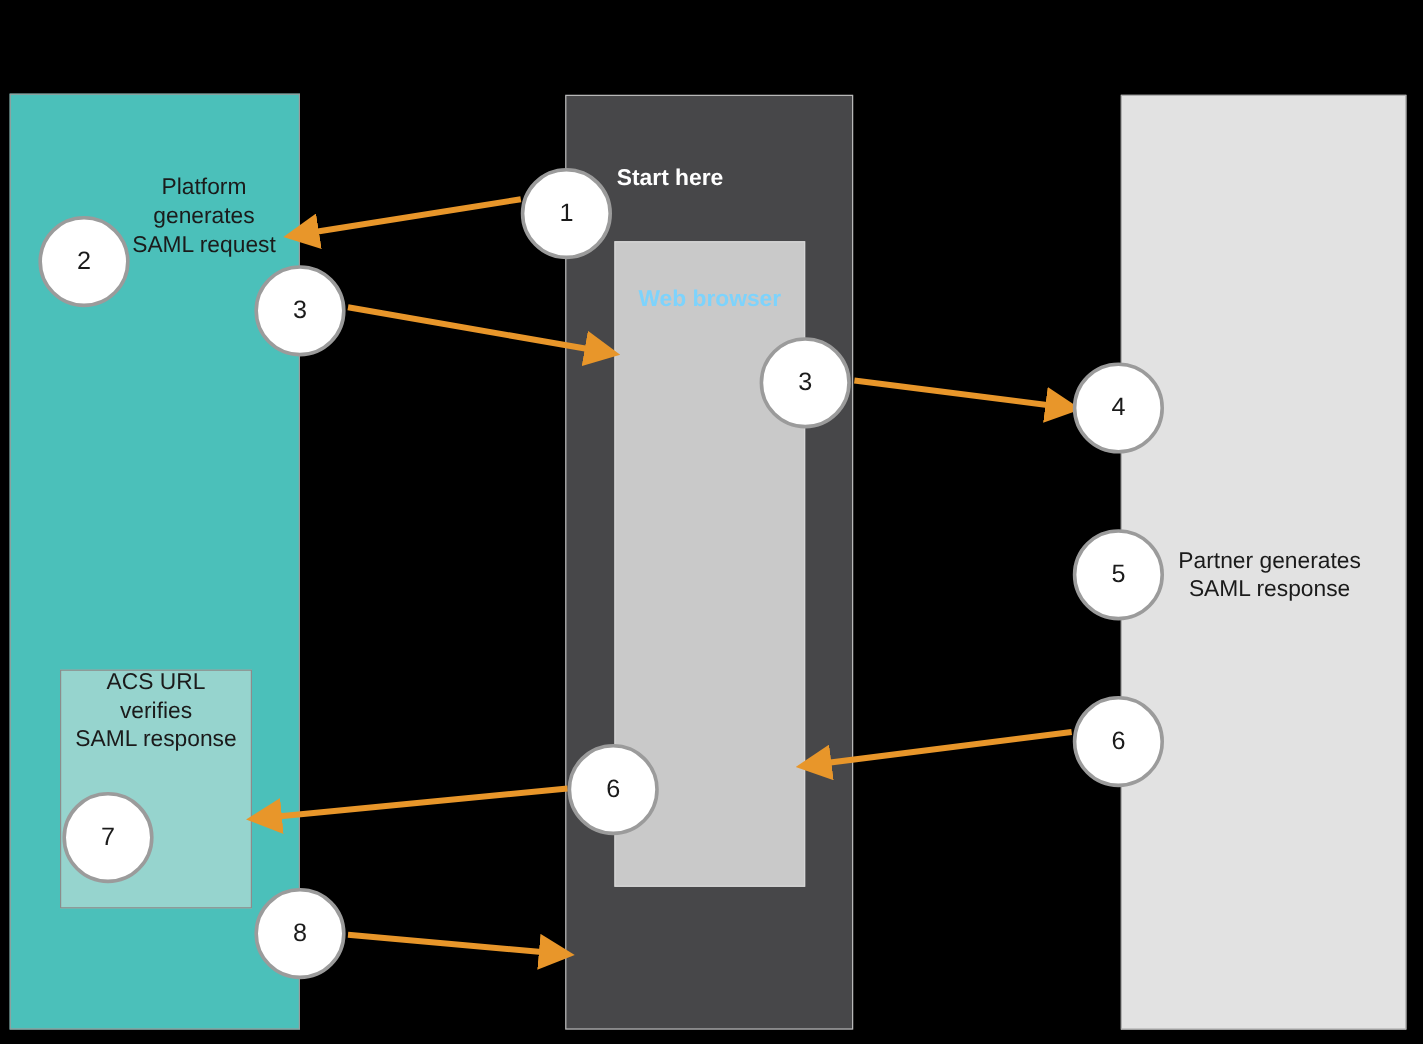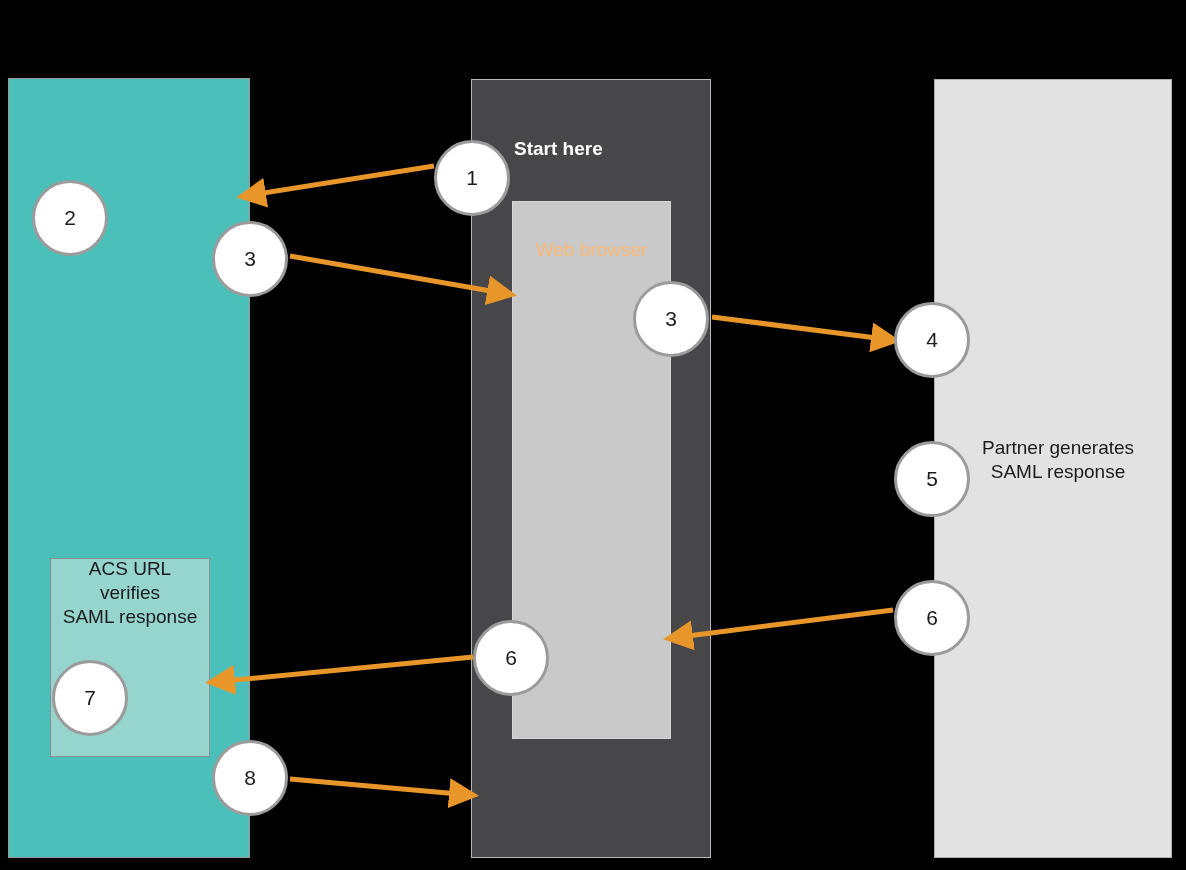--- a/index.html
+++ b/index.html
@@ -100,6 +100,9 @@
 
   <div class="label lbl-block label-dark-bold" style="left: 514px; top: 137px; width: 160px; text-align: left; color: rgb(255, 255, 255); font-weight: bold;">Start here</div>
 
+  <div class="label lbl-block" style="left:103px; top:145px; width:134px;">Platform
+generates
+SAML request</div>
 
   <div class="label lbl-block label-dark-bold" style="left:512px; top:238px; width:159px; text-align:center;">Web browser</div>
 

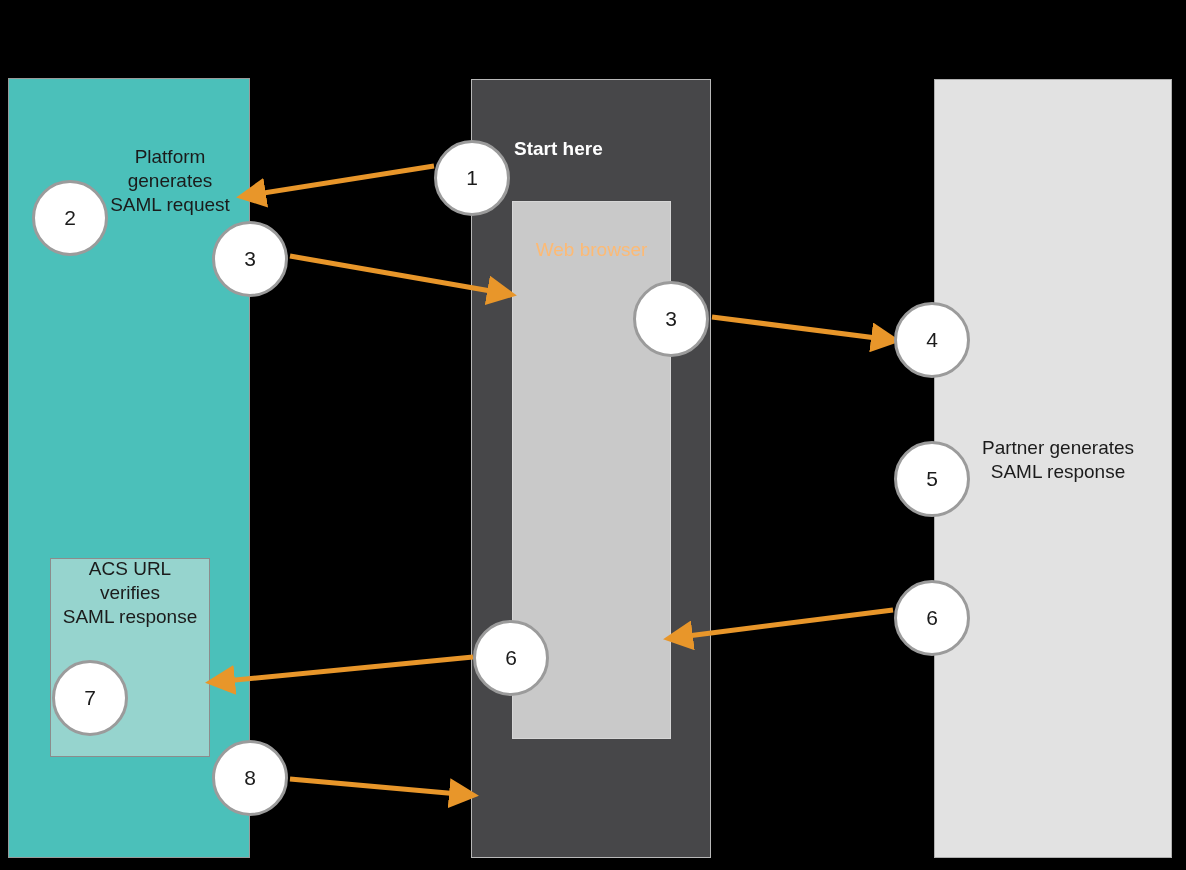--- a/index.html
+++ b/index.html
@@ -57,8 +57,8 @@
     white-space: pre-line;
   }
   .label-dark-bold {
-    color: #fdba74;
-    font-weight: normal;
+    color: #7dd3fc;
+    font-weight: bold;
     font-size: 19px;
   }
   .circle {

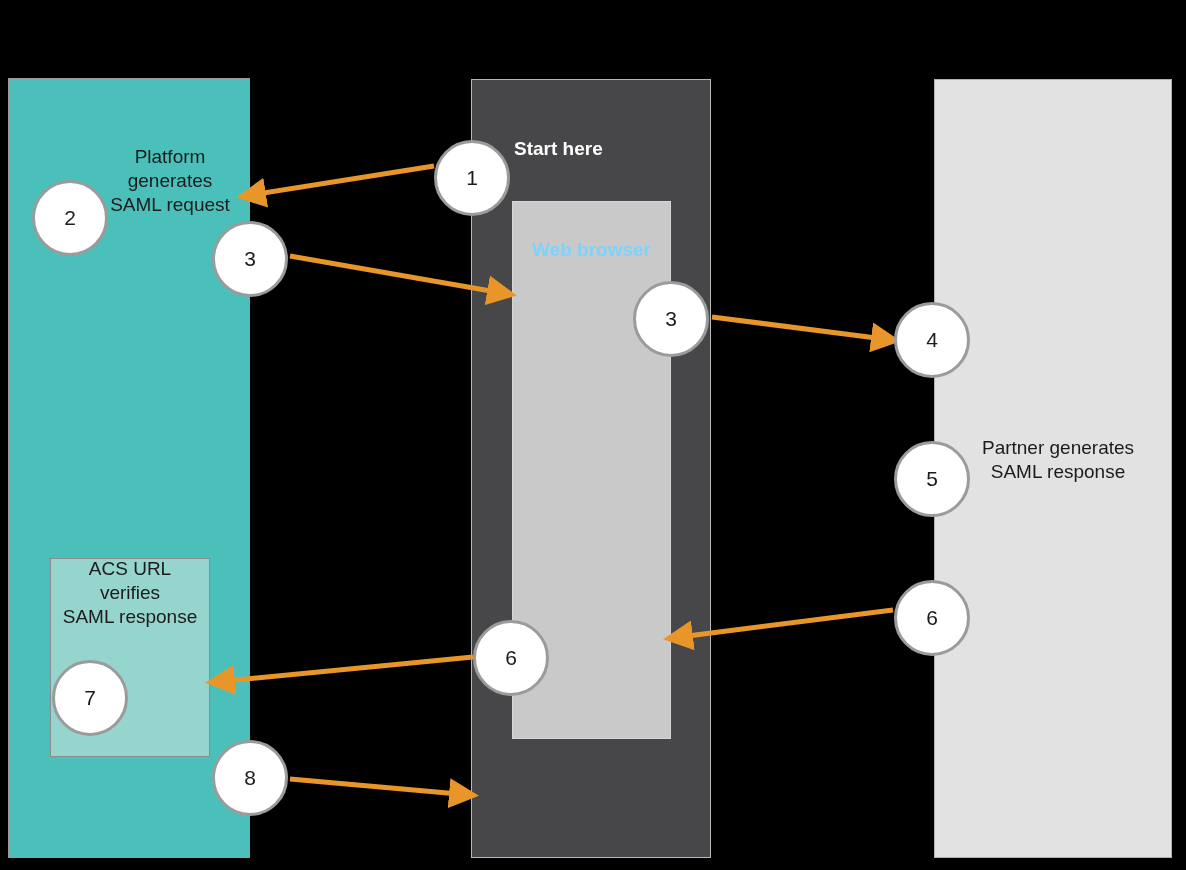--- a/index.html
+++ b/index.html
@@ -111,7 +111,7 @@
 SAML response</div>
 
 
-  <div class="label lbl-block" style="left:958px; top:436px; width:200px;">Partner generates
+  <div class="label lbl-block" style="left:958px; top:456px; width:200px;">Partner generates
 SAML response</div>
 
   <svg id="arrow-layer" viewBox="0 0 1186 870">

